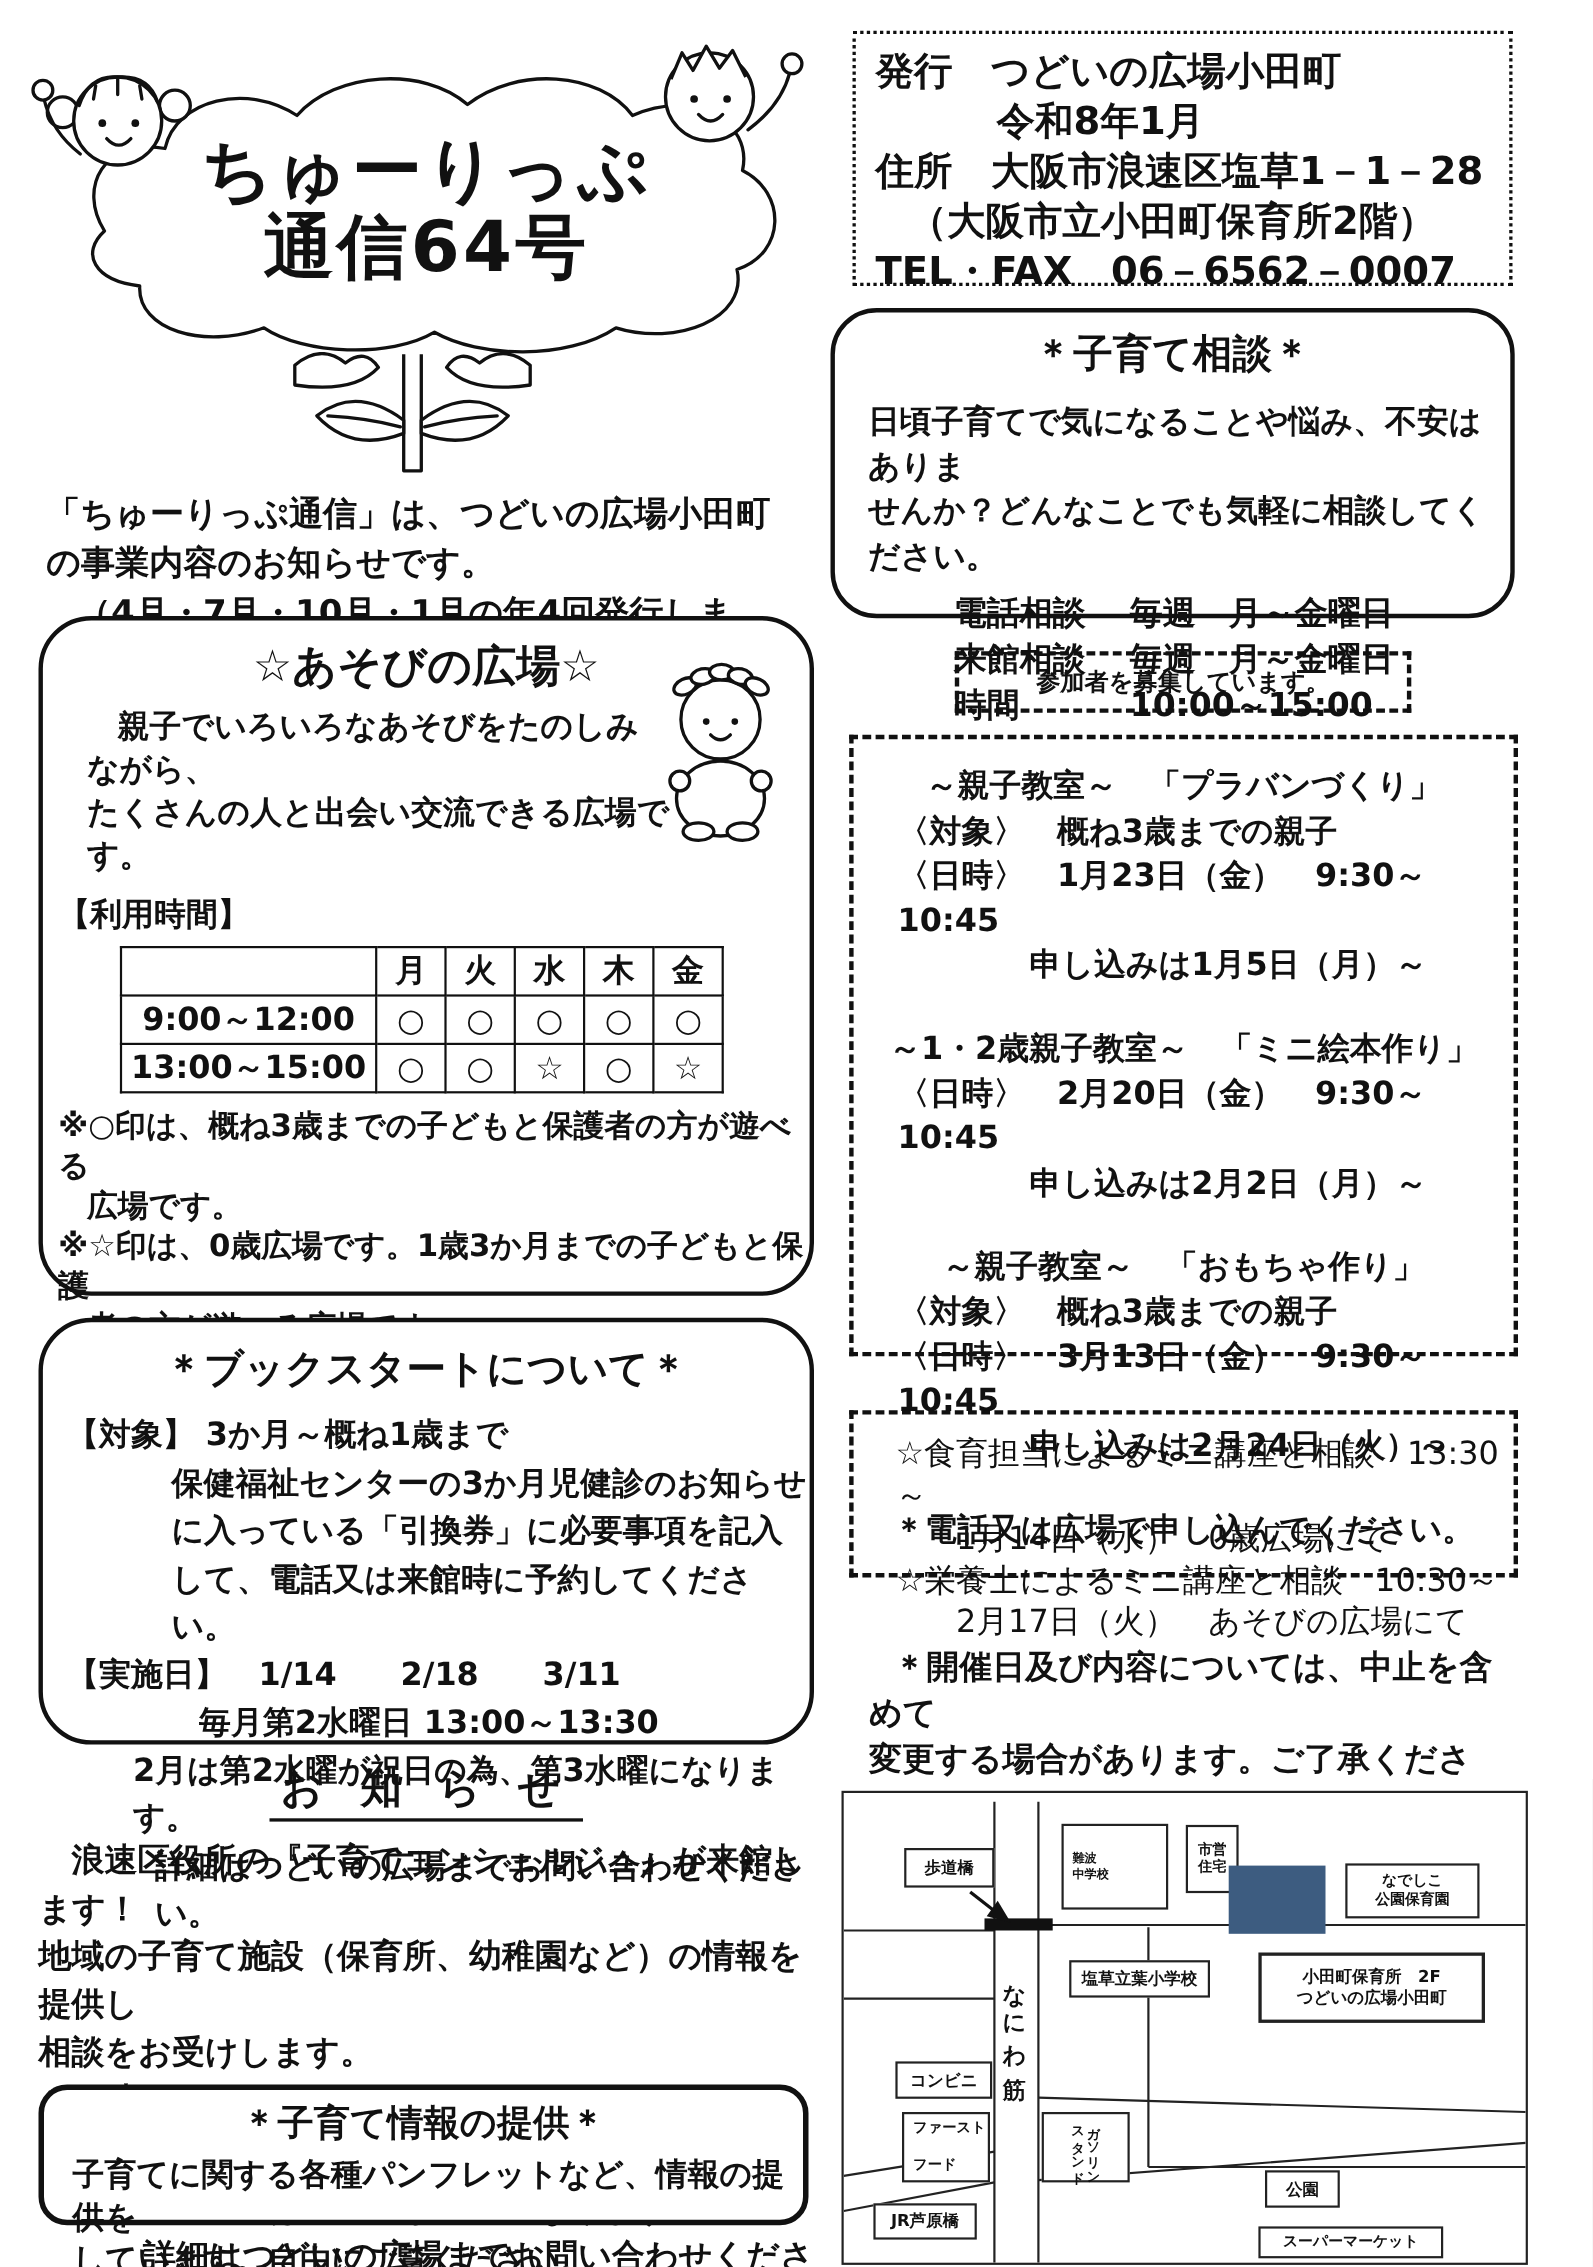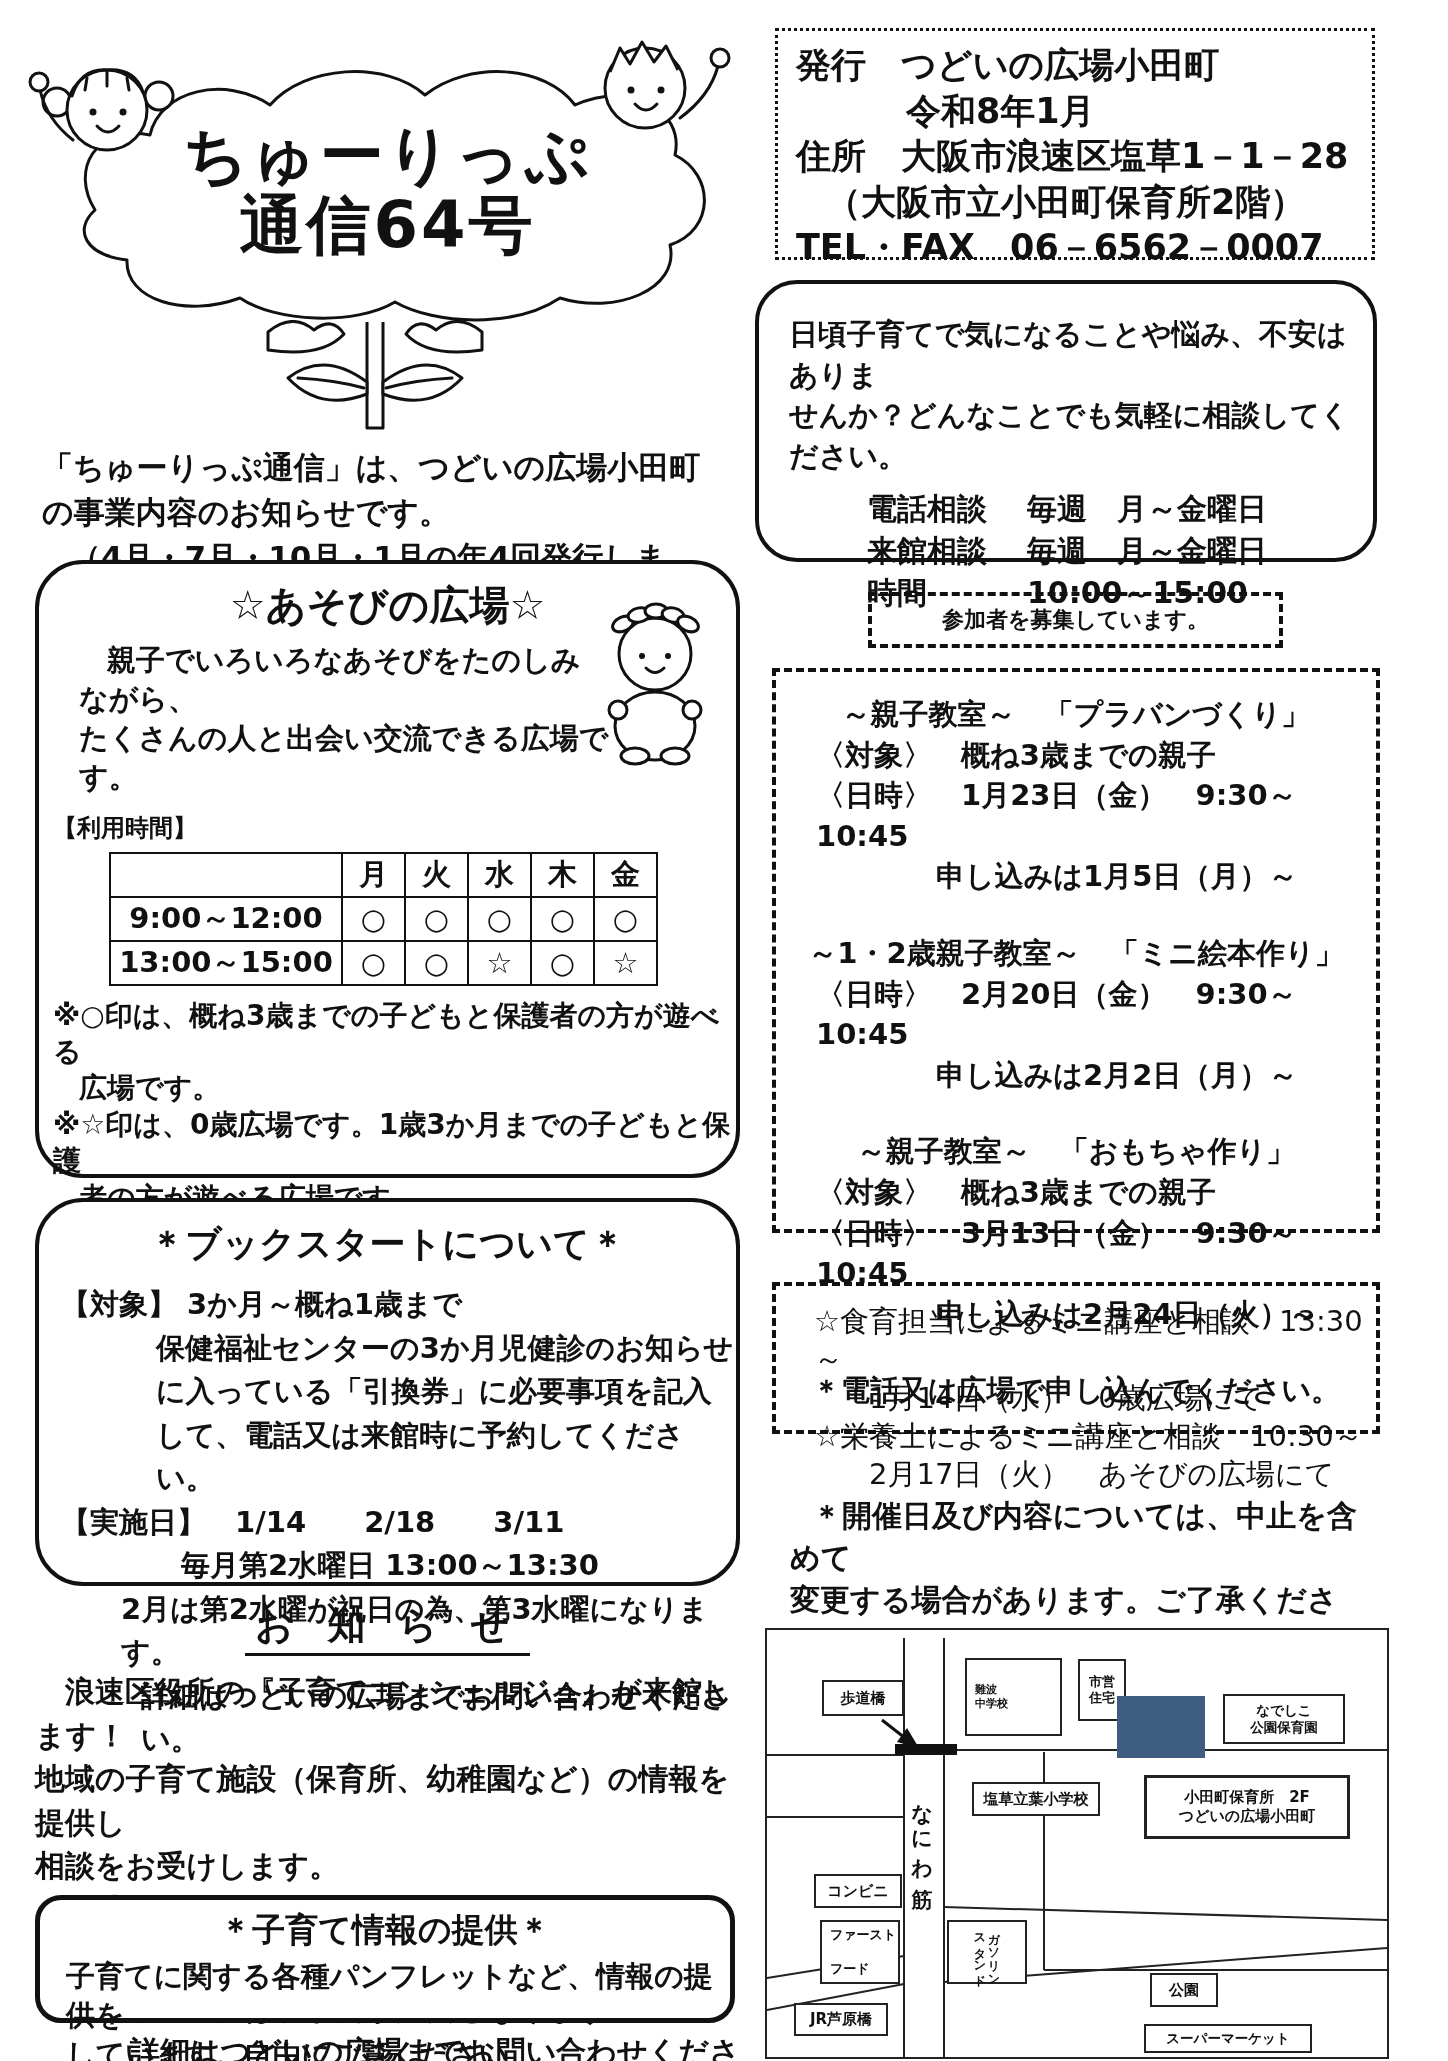--- a/index.html
+++ b/index.html
@@ -157,6 +157,7 @@
   </div>
 
   <div class="abs rbox consult">
+    <div class="sec-title">＊子育て相談＊</div>
     <div class="body">
       <div>日頃子育てで気になることや悩み、不安はありま</div>
       <div>せんか？どんなことでも気軽に相談してください。</div>

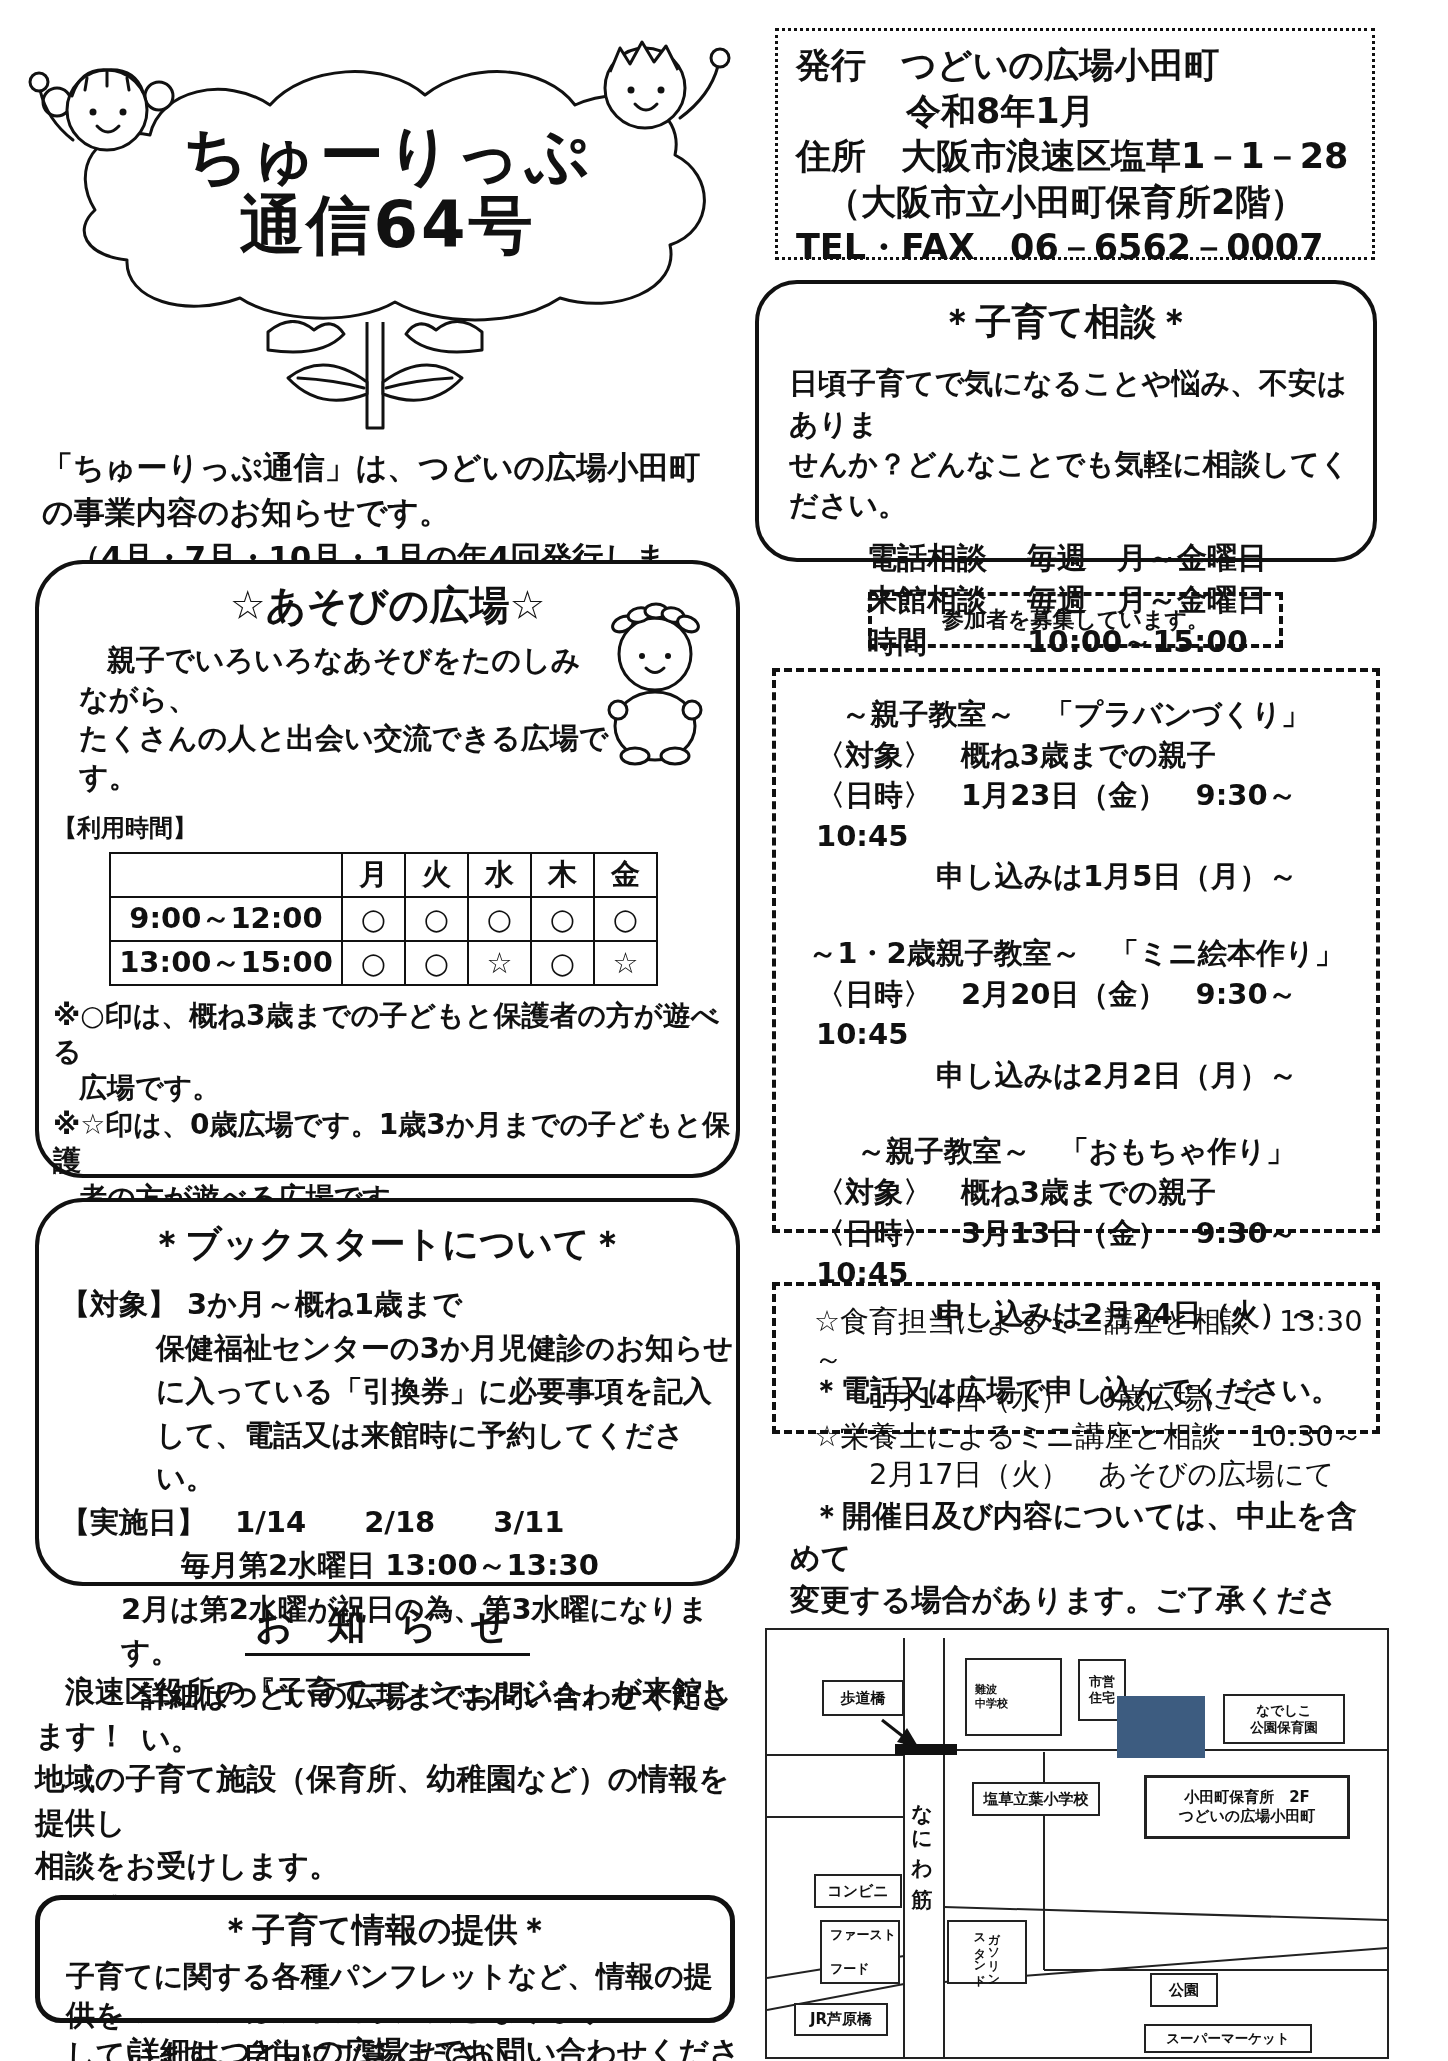--- a/index.html
+++ b/index.html
@@ -22,7 +22,7 @@
   .sec-title{text-align:center;font-weight:900;font-size:40px;}
   .asobi .desc{margin:8px 0 0 40px;width:530px;font-size:29px;font-weight:700;line-height:1.35;}
   .asobi .desc .ind{text-indent:28px;}
-  .hours-label{margin:14px 0 0 14px;font-size:24px;font-weight:700;}
+  .hours-label{margin:14px 0 0 14px;font-size:29px;font-weight:700;}
   table.sched{border-collapse:collapse;margin:8px 0 0 70px;}
   table.sched th,table.sched td{border:2.5px solid #111;text-align:center;
     font-size:29px;font-weight:700;padding:0;}

